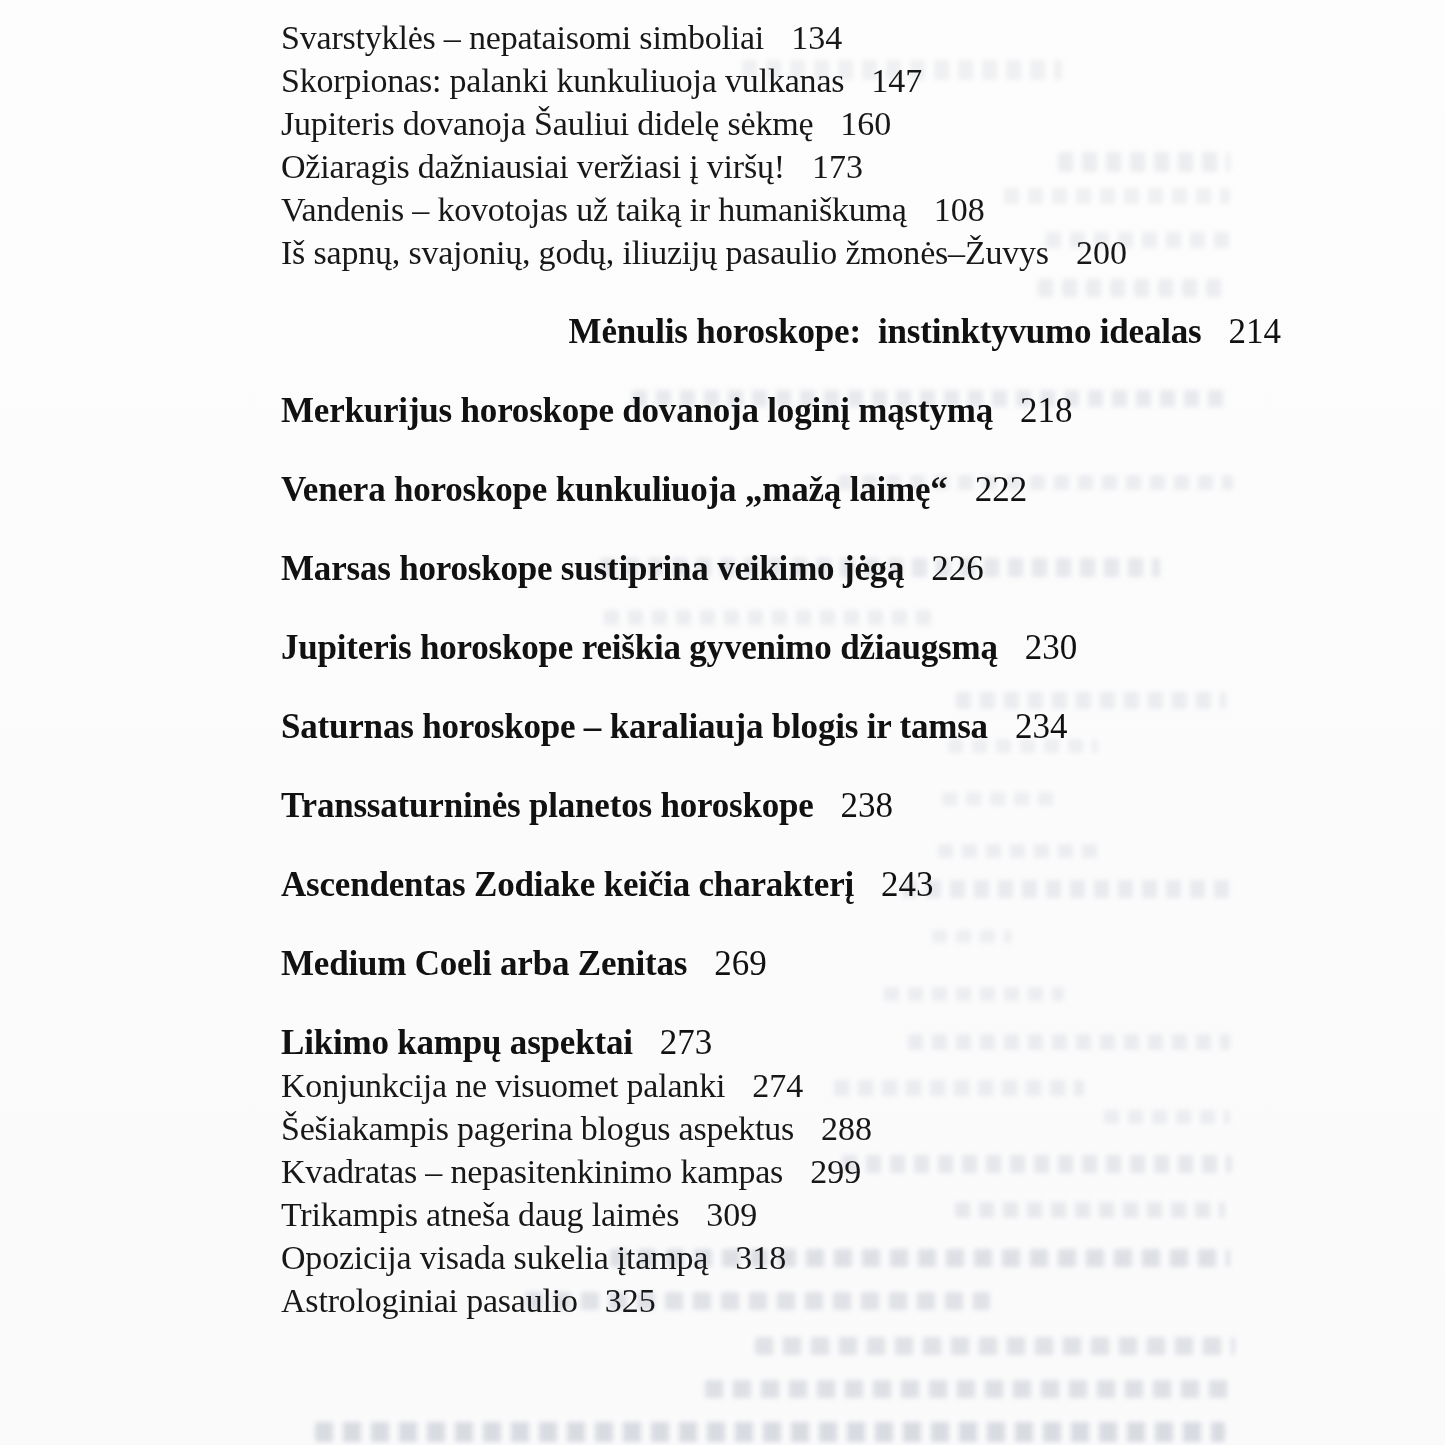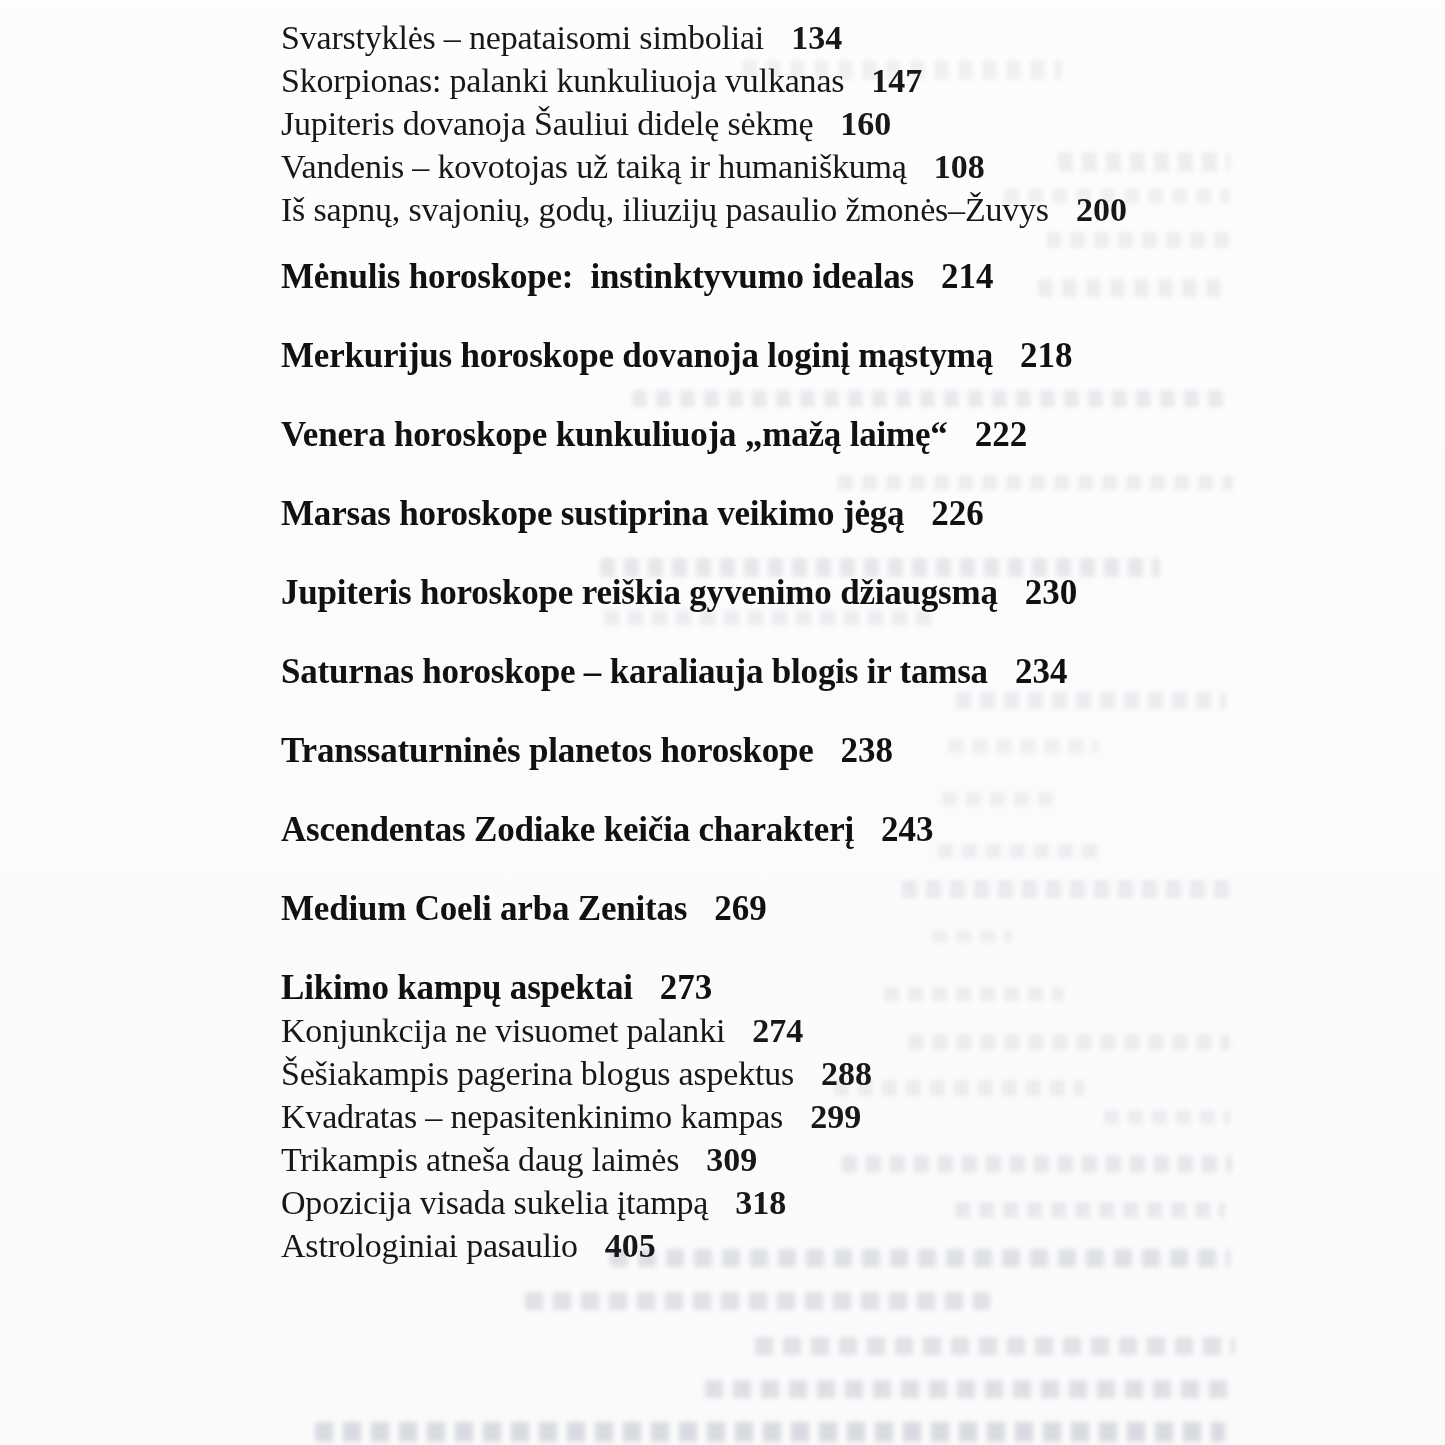--- a/index.html
+++ b/index.html
@@ -39,7 +39,7 @@
   .row .t { white-space: pre; }
   .row .p {
     margin-left: 27px;
-    font-weight: 700;
+    font-weight: 400;
     letter-spacing: 0;
   }
   

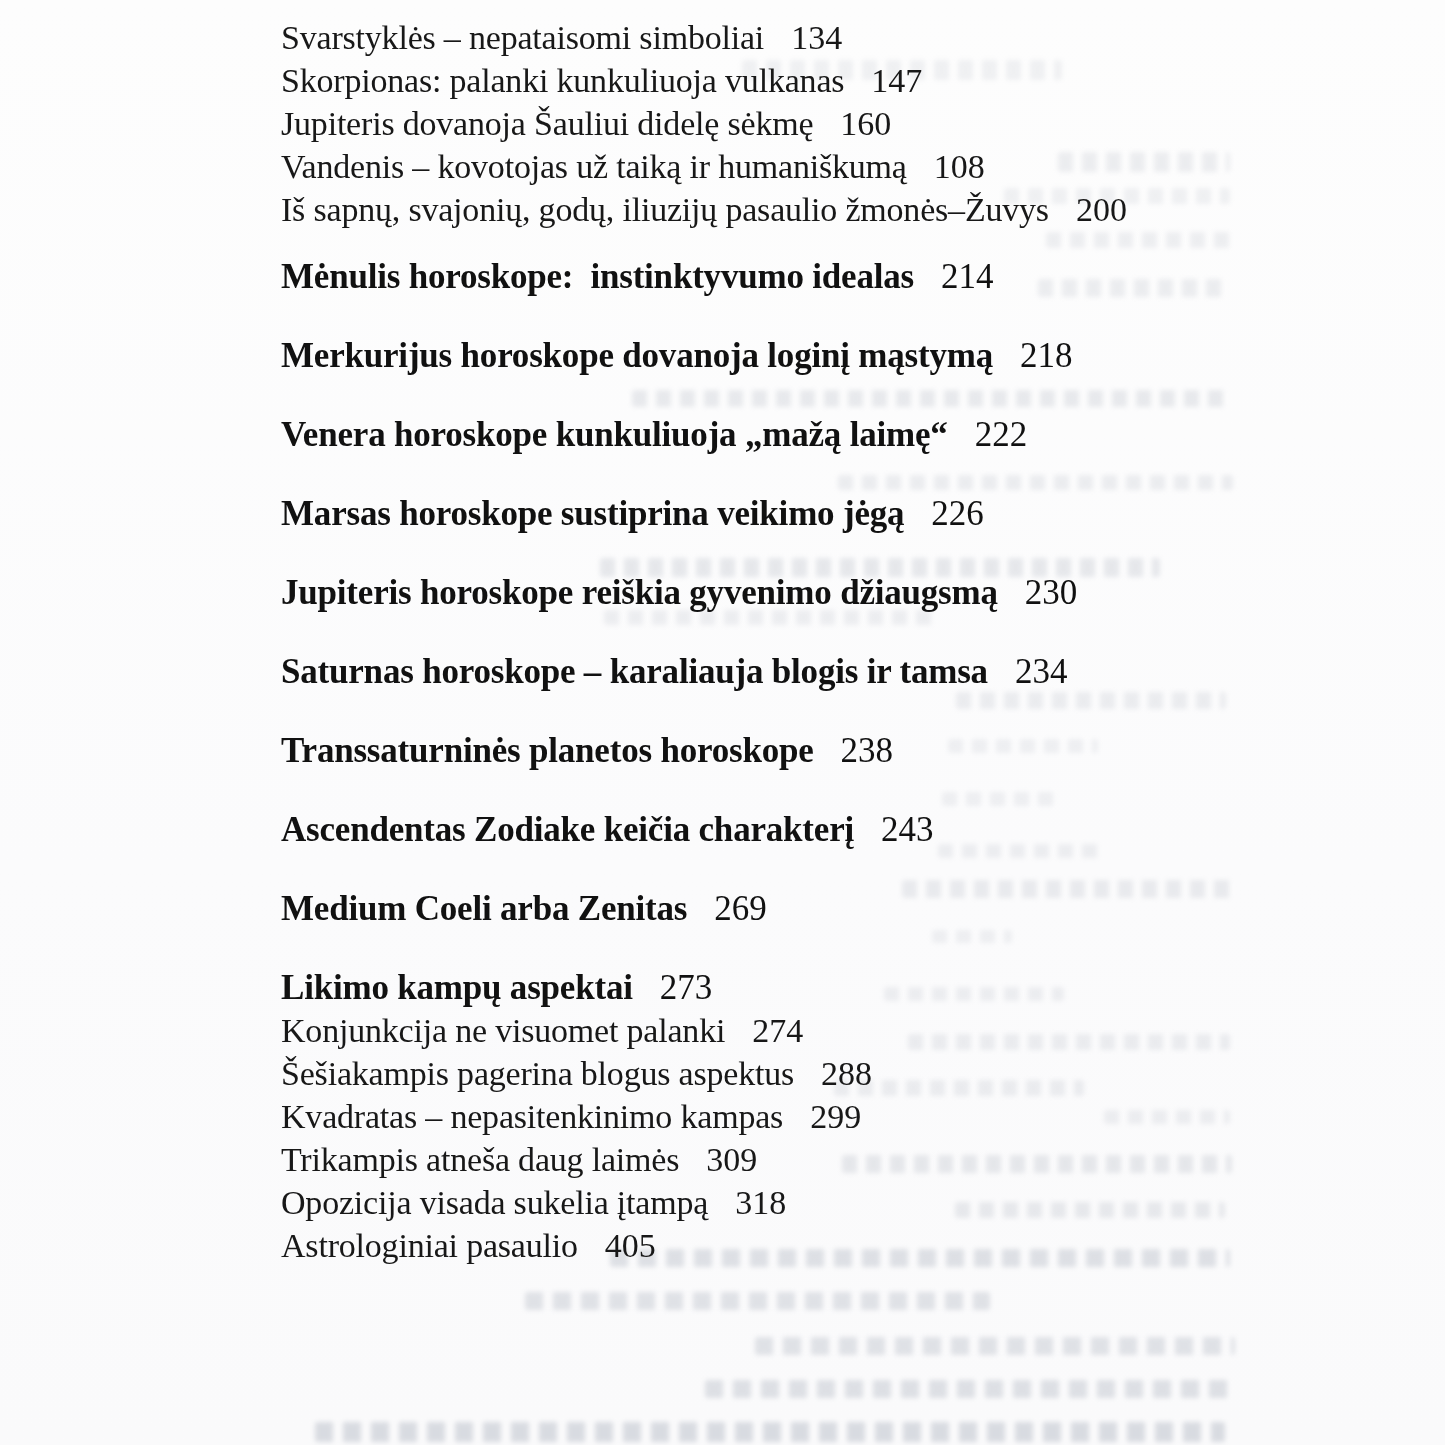--- a/index.html
+++ b/index.html
@@ -93,6 +93,7 @@
     <div class="row"><span class="t">Svarstyklės – nepataisomi simboliai</span><span class="p">134</span></div>
     <div class="row"><span class="t">Skorpionas: palanki kunkuliuoja vulkanas</span><span class="p">147</span></div>
     <div class="row"><span class="t">Jupiteris dovanoja Šauliui didelę sėkmę</span><span class="p">160</span></div>
+    <div class="row"><span class="t">Ožiaragis dažniausiai veržiasi į viršų!</span><span class="p">173</span></div>
     <div class="row"><span class="t">Vandenis – kovotojas už taiką ir humaniškumą</span><span class="p">108</span></div>
     <div class="row"><span class="t">Iš sapnų, svajonių, godų, iliuzijų pasaulio žmonės–Žuvys</span><span class="p">200</span></div>
 

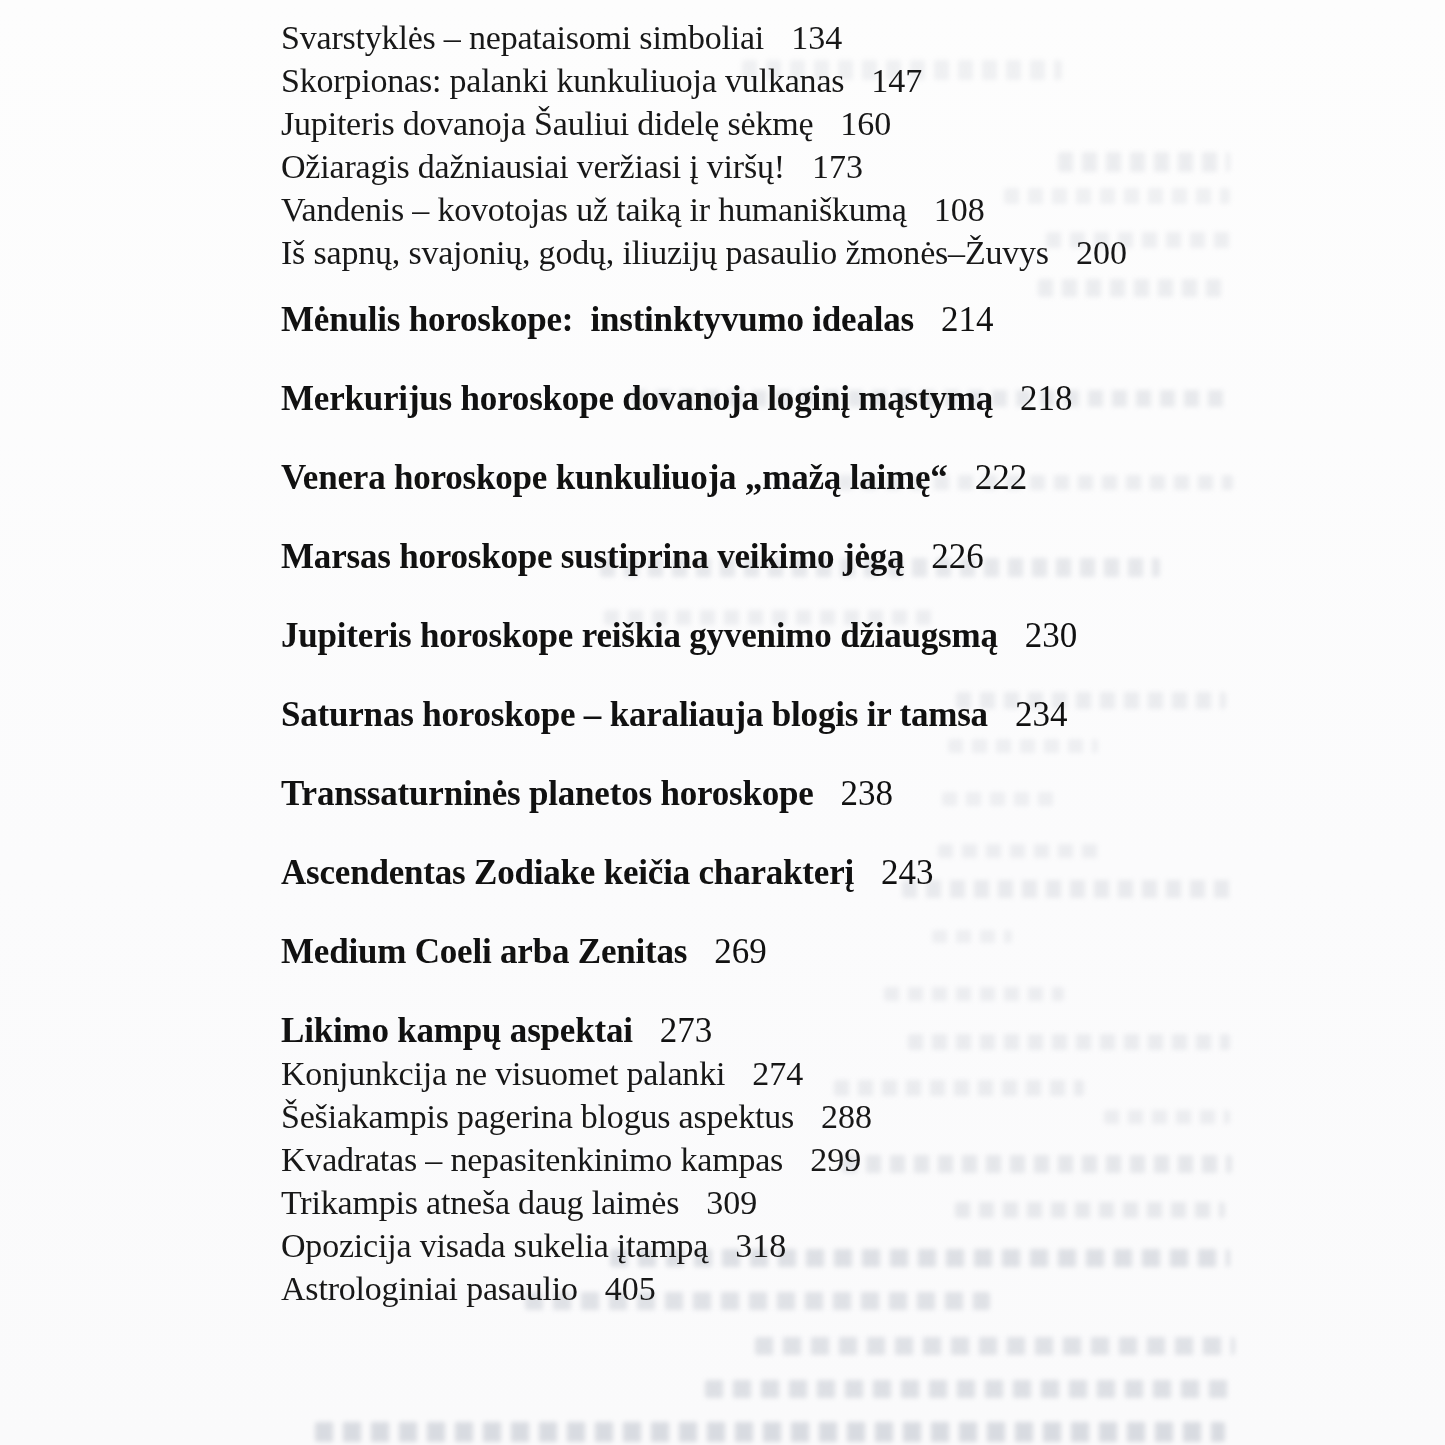--- a/index.html
+++ b/index.html
@@ -35,7 +35,7 @@
     margin-top: 36px;
     color: #111111;
   }
-  .row.h.first { margin-top: 24px; }
+  .row.h.first { margin-top: 36px; text-align: right; }
   .row .t { white-space: pre; }
   .row .p {
     margin-left: 27px;

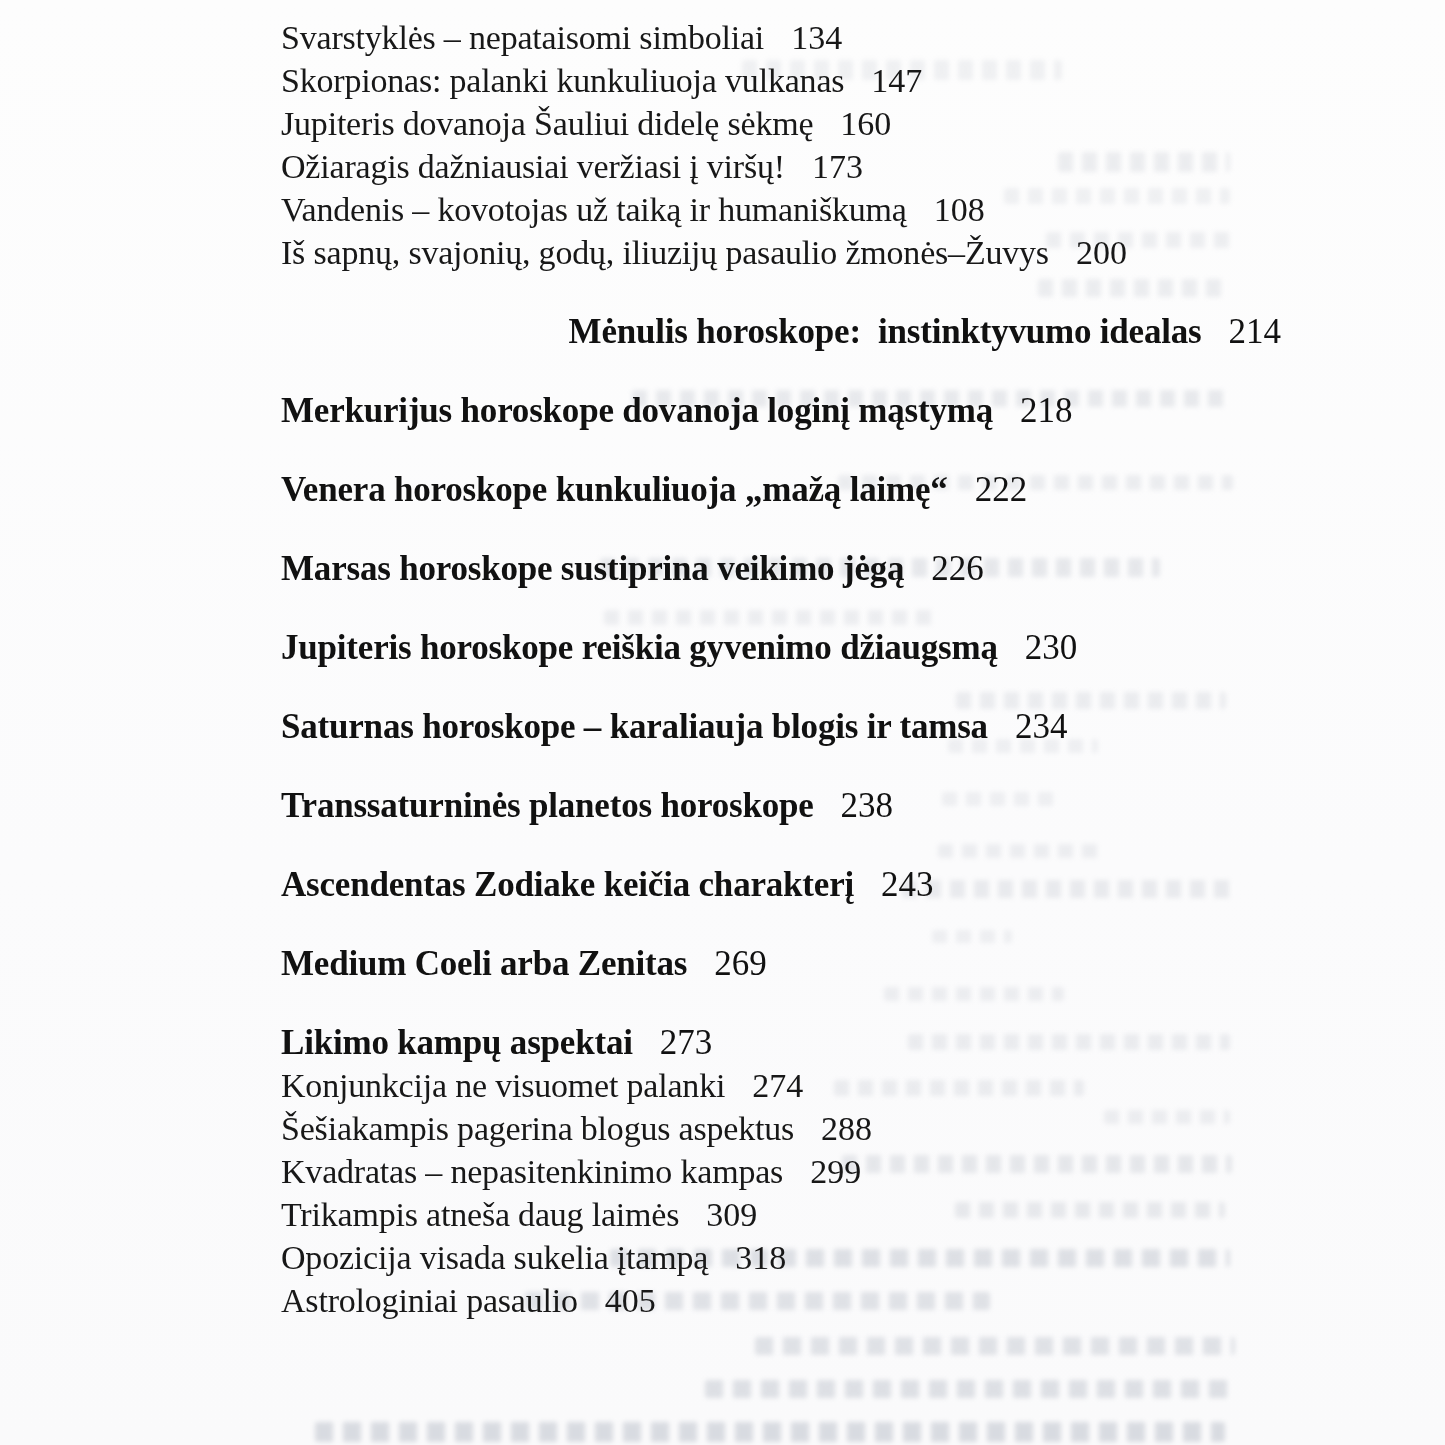--- a/index.html
+++ b/index.html
@@ -113,7 +113,7 @@
     <div class="row"><span class="t">Kvadratas – nepasitenkinimo kampas</span><span class="p">299</span></div>
     <div class="row"><span class="t">Trikampis atneša daug laimės</span><span class="p">309</span></div>
     <div class="row"><span class="t">Opozicija visada sukelia įtampą</span><span class="p">318</span></div>
-    <div class="row"><span class="t">Astrologiniai pasaulio</span><span class="p">405</span></div>
+    <div class="row"><span class="t">Astrologiniai pasaulio</span><span class="p">325</span></div>
 
   </div>
 </div>

